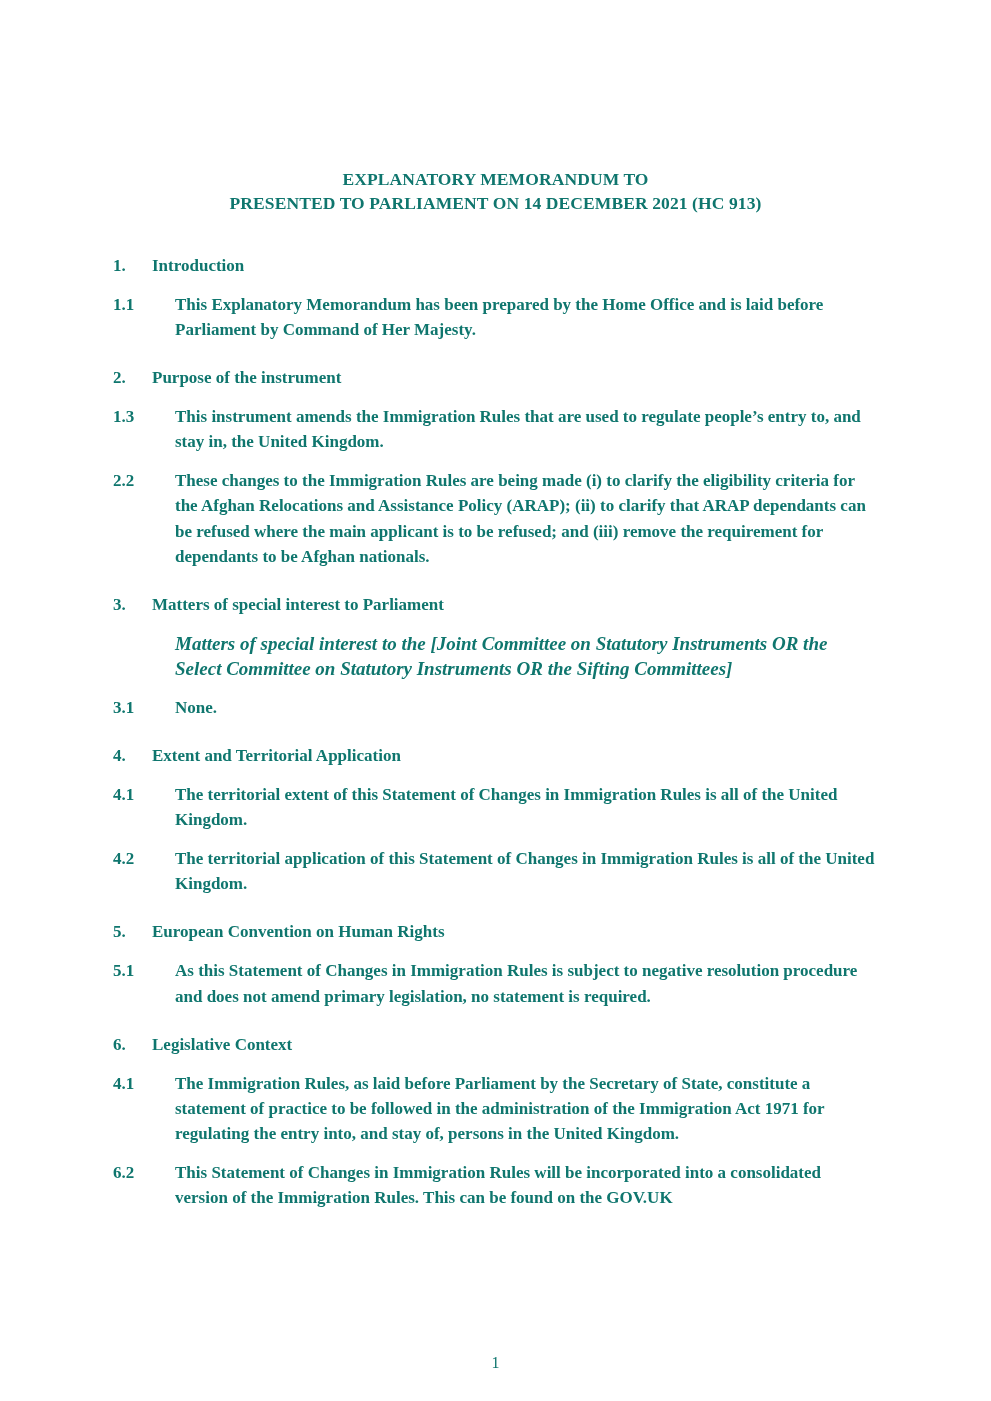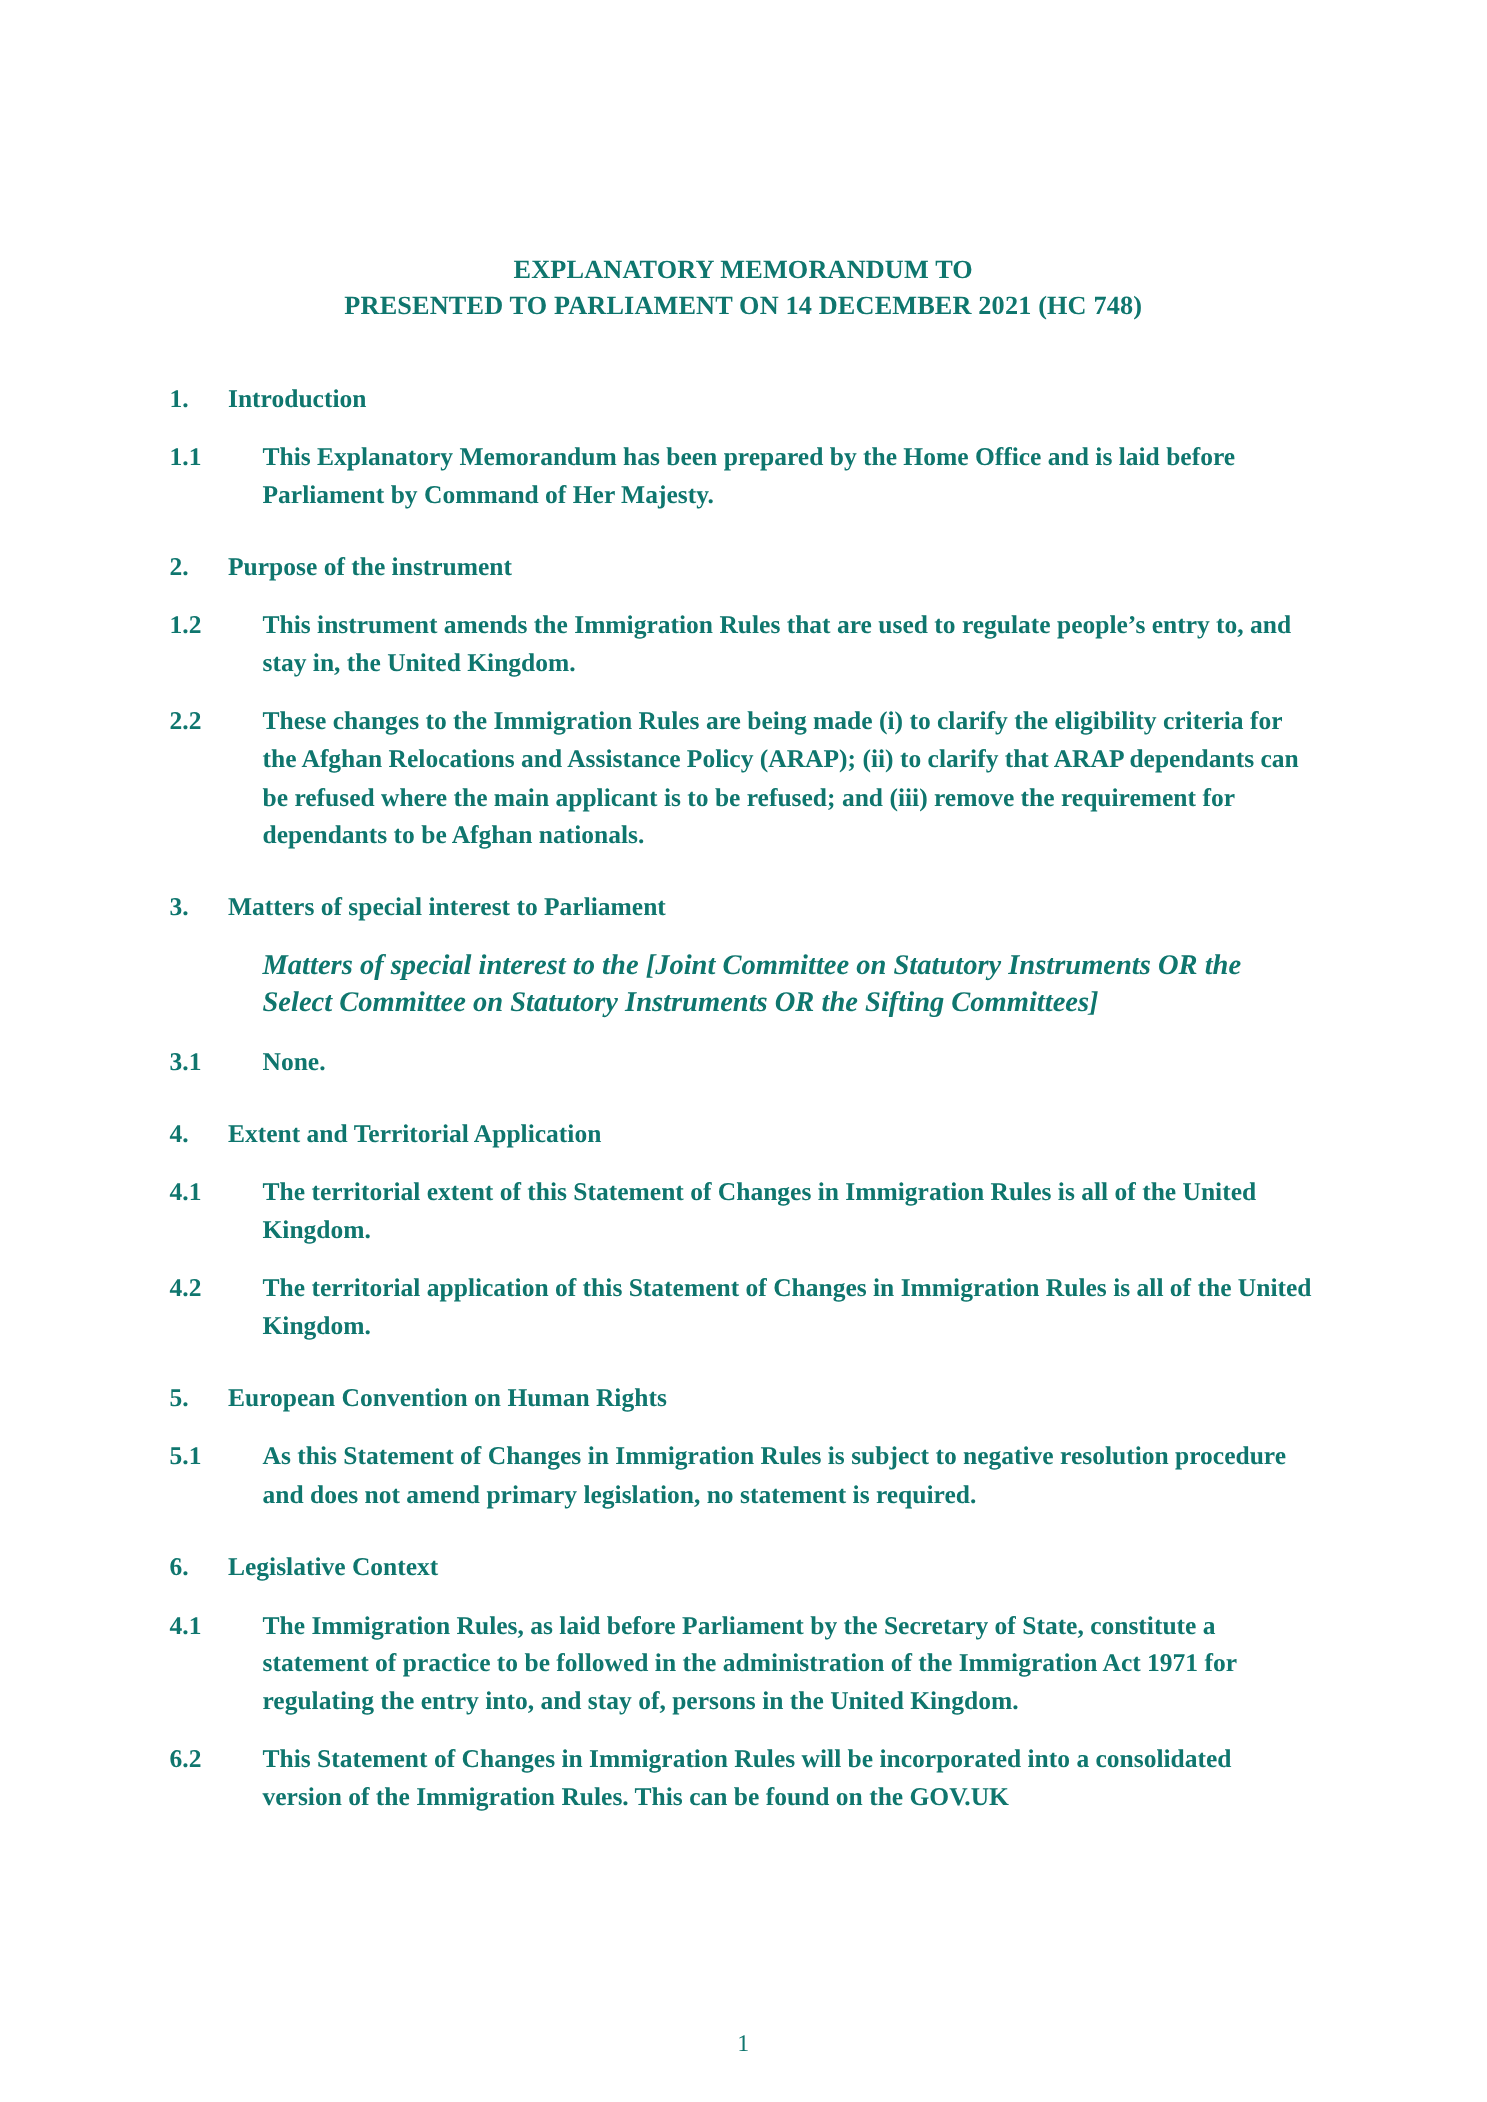--- a/index.html
+++ b/index.html
@@ -105,7 +105,7 @@
 
   <div class="doc-title">
     <span class="tline">EXPLANATORY MEMORANDUM TO</span>
-    <span class="tline">PRESENTED TO PARLIAMENT ON 14 DECEMBER 2021 (HC 748)</span>
+    <span class="tline">PRESENTED TO PARLIAMENT ON 14 DECEMBER 2021 (HC 913)</span>
   </div>
 
   <div class="content">

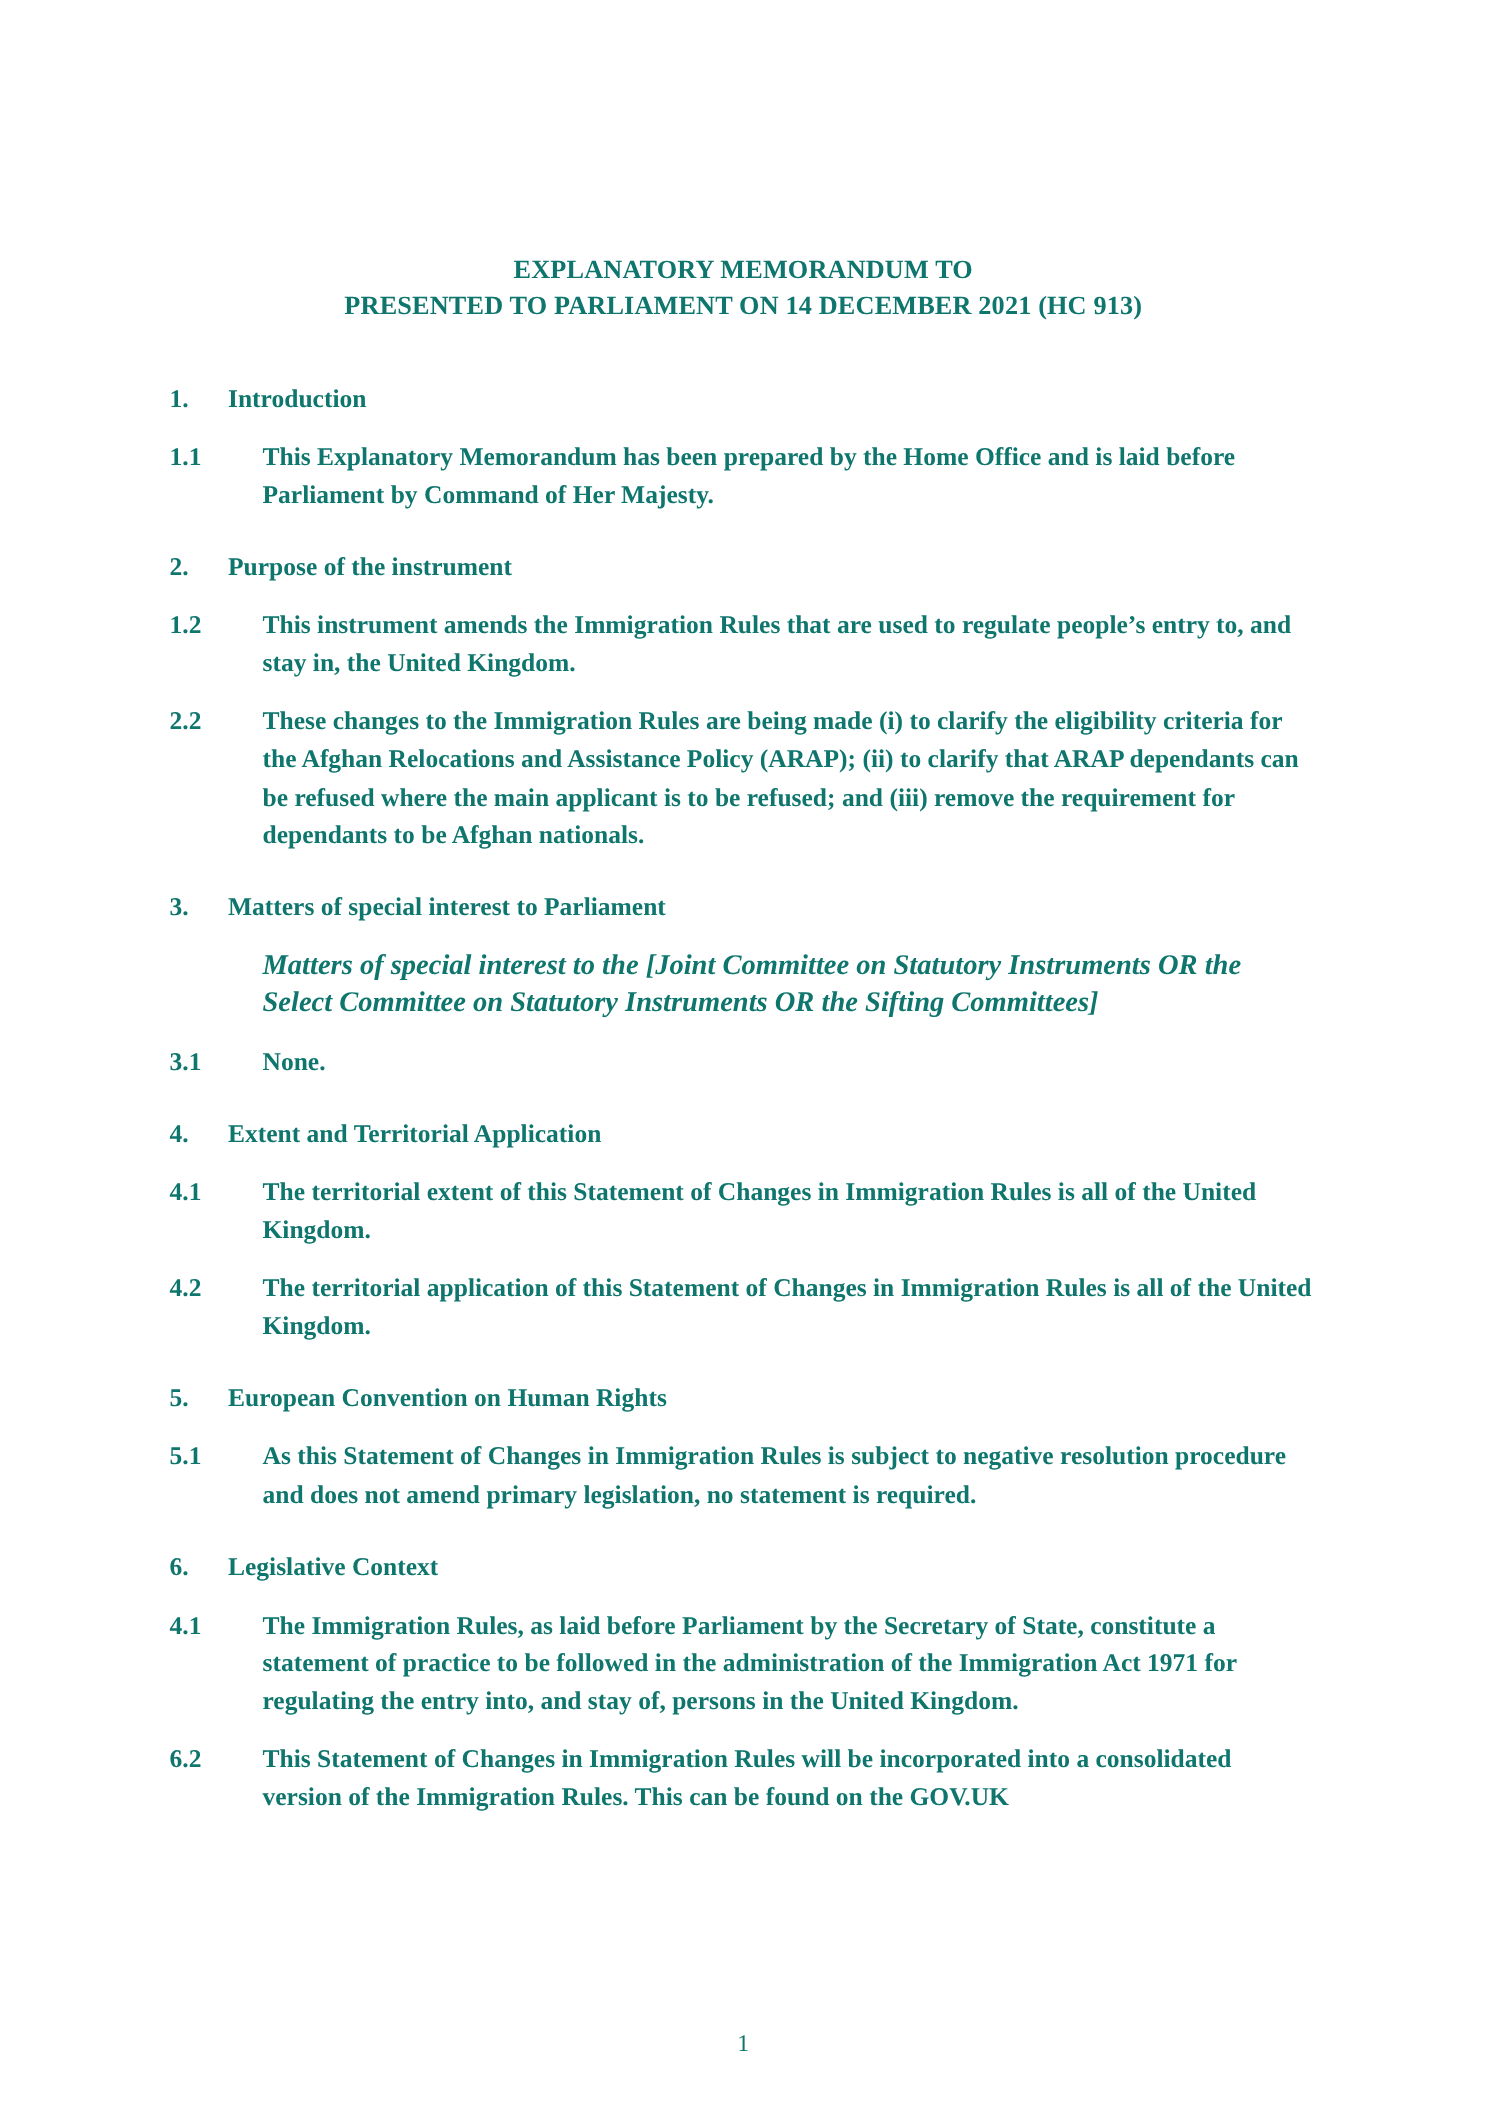--- a/index.html
+++ b/index.html
@@ -128,7 +128,7 @@
         <span class="label">Purpose of the instrument</span>
       </div>
       <div class="para">
-        <span class="num">1.2</span>
+        <span class="num">1.3</span>
         <span class="txt">This instrument amends the Immigration Rules that are used to regulate people’s entry to, and stay in, the United Kingdom.</span>
       </div>
       <div class="para">

